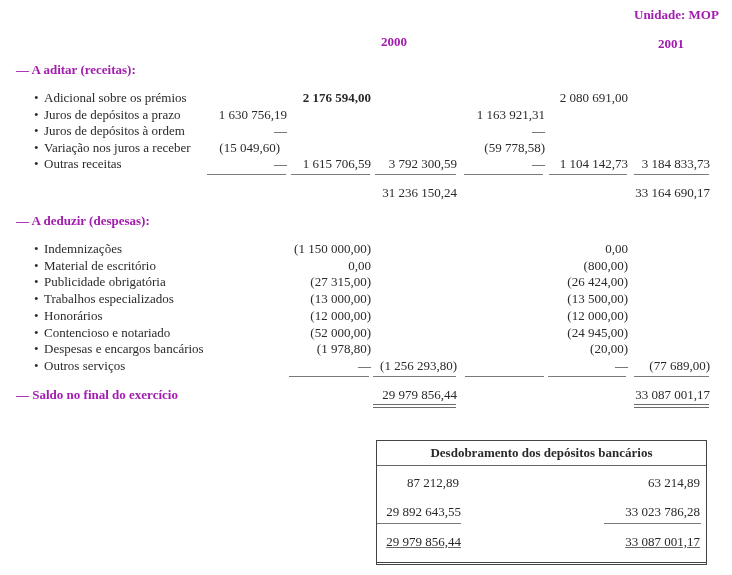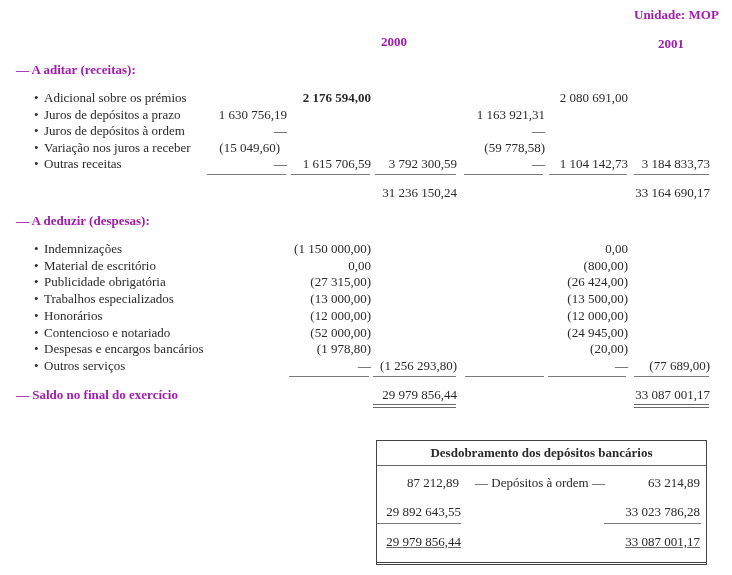--- a/index.html
+++ b/index.html
@@ -108,7 +108,6 @@
 <div id="box">
   <div class="hdr">Desdobramento dos depósitos bancários</div>
   <div class="cell l" style="top:34px;">87 212,89</div>
-  <div class="cell mid" style="top:34px;">— Depósitos à ordem —</div>
   <div class="cell r" style="top:34px;">63 214,89</div>
 
   <div class="cell l" style="top:63px; left:0px; width:84px;">29 892 643,55</div>

